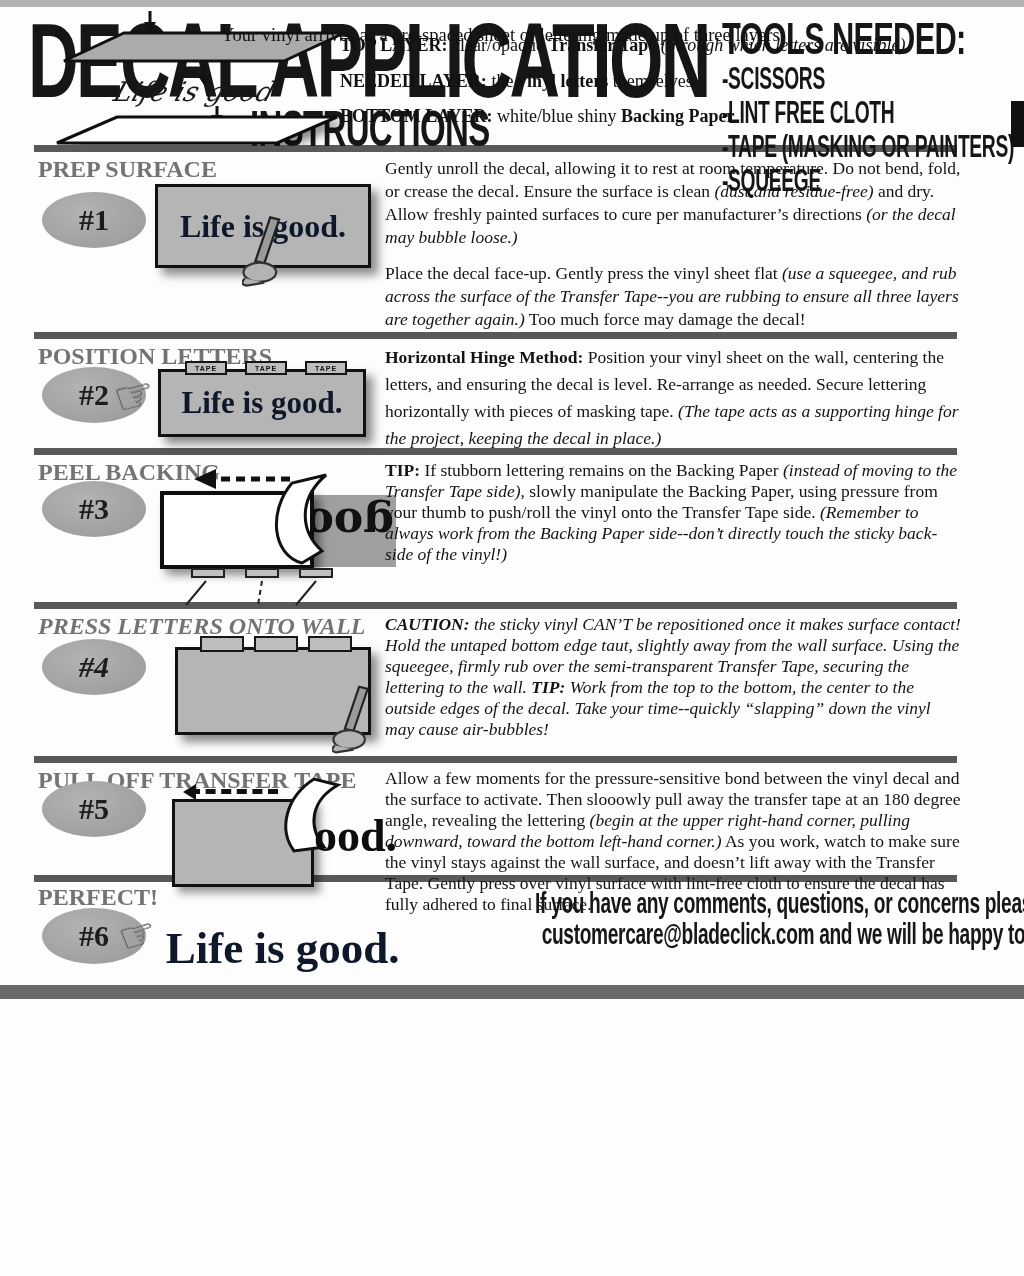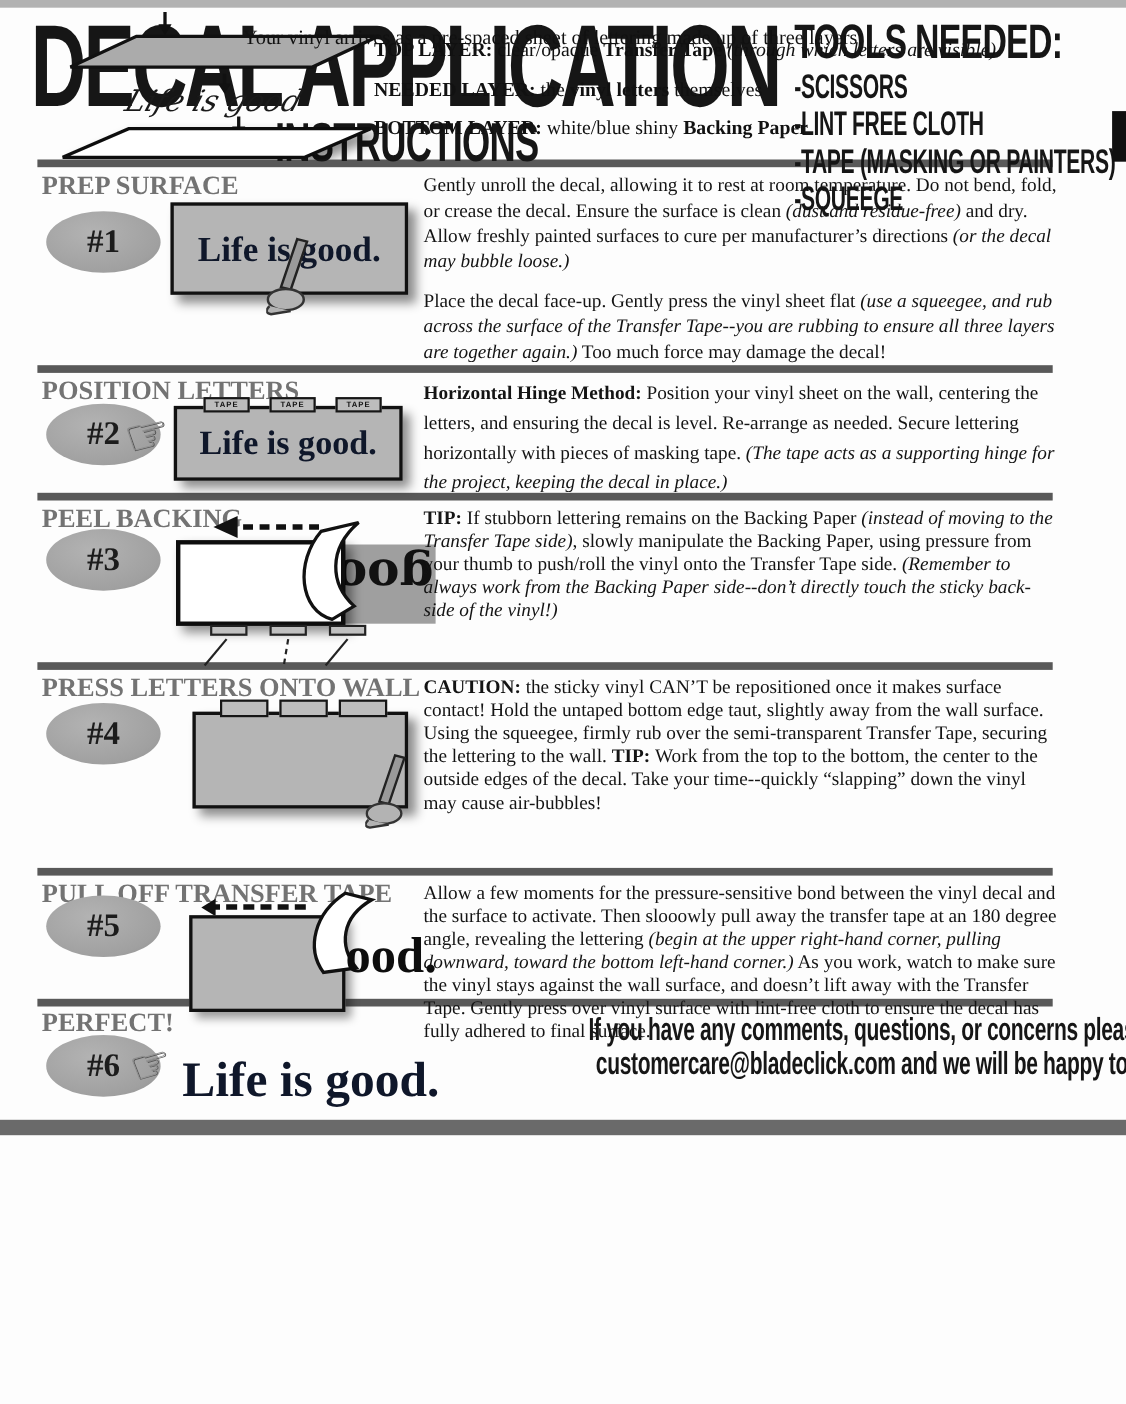--- a/index.html
+++ b/index.html
@@ -32,7 +32,7 @@
   .sec { position:relative; width:1024px; }
   .sec-layers { height:138px; }
   .s1 { height:180px; } .s2 { height:109px; } .s3 { height:147px; }
-  .s4 { height:180px; } .s5 { height:112px; } .s6 { height:103px; }
+  .s4 { height:147px;font-style:italic; } .s5 { height:112px; } .s6 { height:103px; }
   .stitle { position:absolute; left:38px; top:4px; font-size:24px; font-weight:bold; letter-spacing:0; color:#737373; }
   .ell {
     position:absolute; left:42px; width:104px; height:56px; border-radius:50%;

